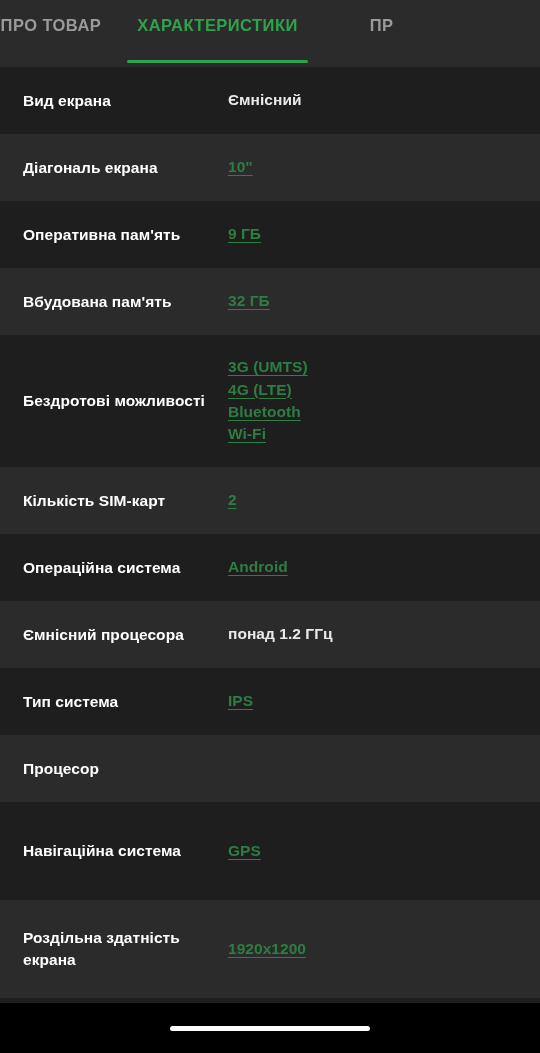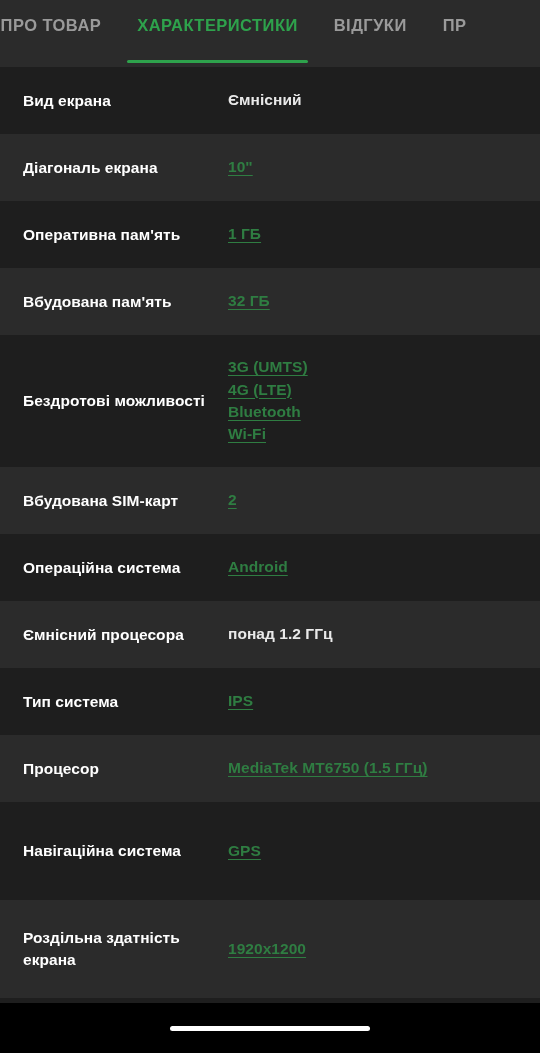--- a/index.html
+++ b/index.html
@@ -152,7 +152,6 @@
           <span class="tab-underline"></span>
         </div>
         <div class="tab">
-          <span class="tab-label">ВІДГУКИ</span>
           <span class="tab-underline"></span>
         </div>
         <div class="tab">

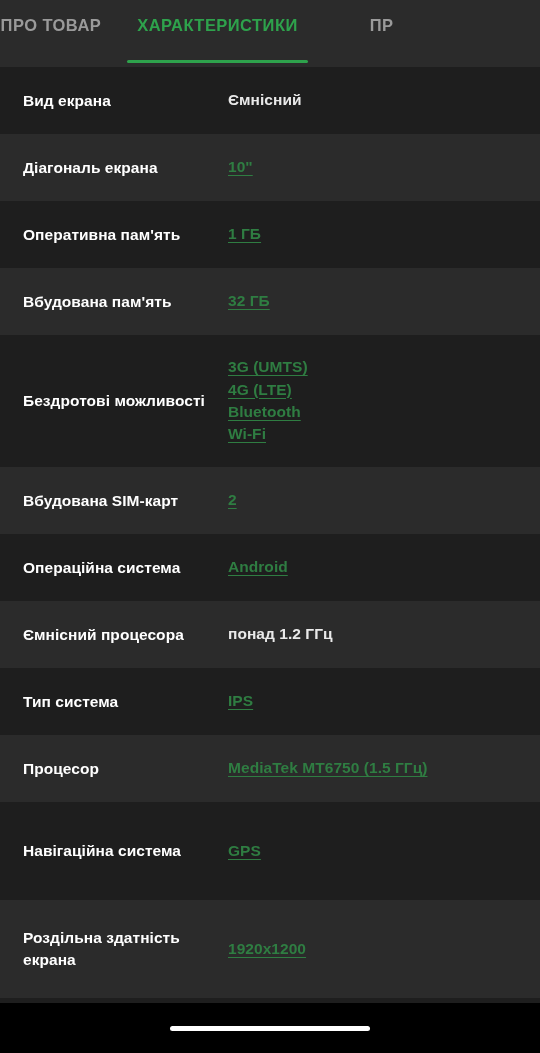--- a/index.html
+++ b/index.html
@@ -177,7 +177,7 @@
       <div class="spec-row odd h67">
         <div class="spec-label">Оперативна пам'ять</div>
         <div class="spec-value">
-          <span class="link">1 ГБ</span>
+          <span class="link">9 ГБ</span>
         </div>
       </div>
       <div class="spec-row even h67">

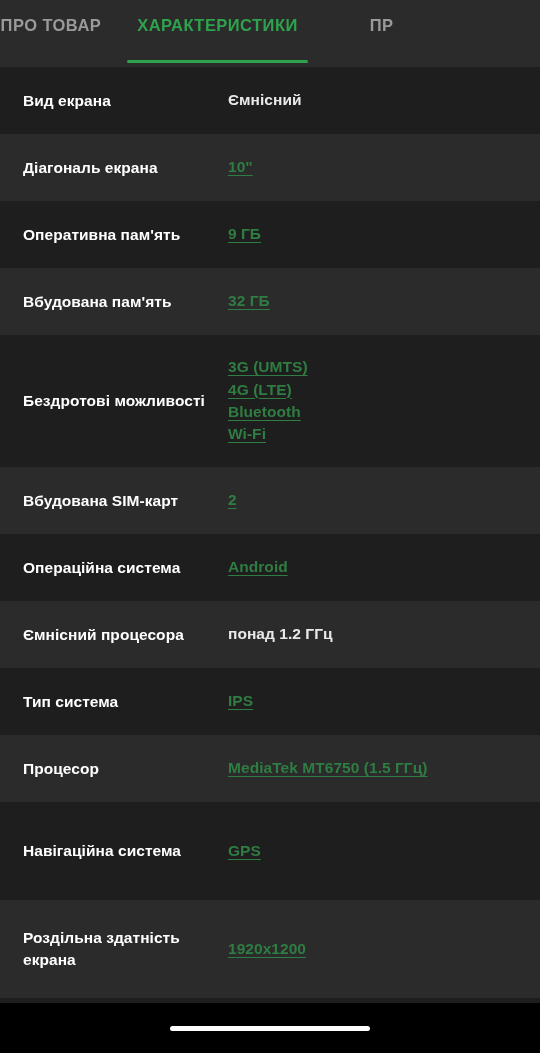--- a/index.html
+++ b/index.html
@@ -196,7 +196,7 @@
         </div>
       </div>
       <div class="spec-row even h67">
-        <div class="spec-label">Вбудована SIM-карт</div>
+        <div class="spec-label">Кількість SIM-карт</div>
         <div class="spec-value">
           <span class="link">2</span>
         </div>

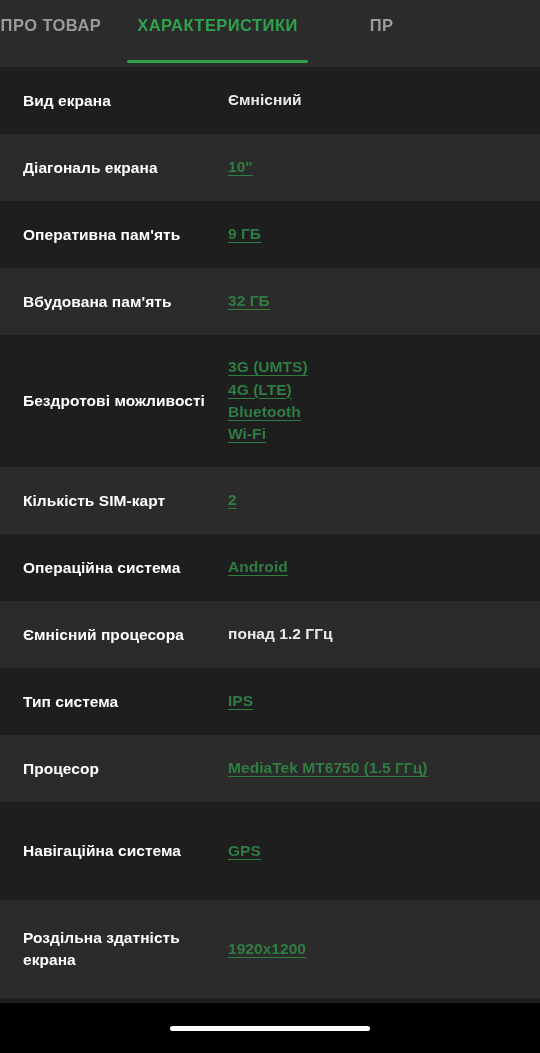--- a/index.html
+++ b/index.html
@@ -221,9 +221,6 @@
       </div>
       <div class="spec-row even h67">
         <div class="spec-label">Процесор</div>
-        <div class="spec-value">
-          <span class="link">MediaTek MT6750 (1.5 ГГц)</span>
-        </div>
       </div>
       <div class="spec-row odd h98">
         <div class="spec-label">Навігаційна система</div>

